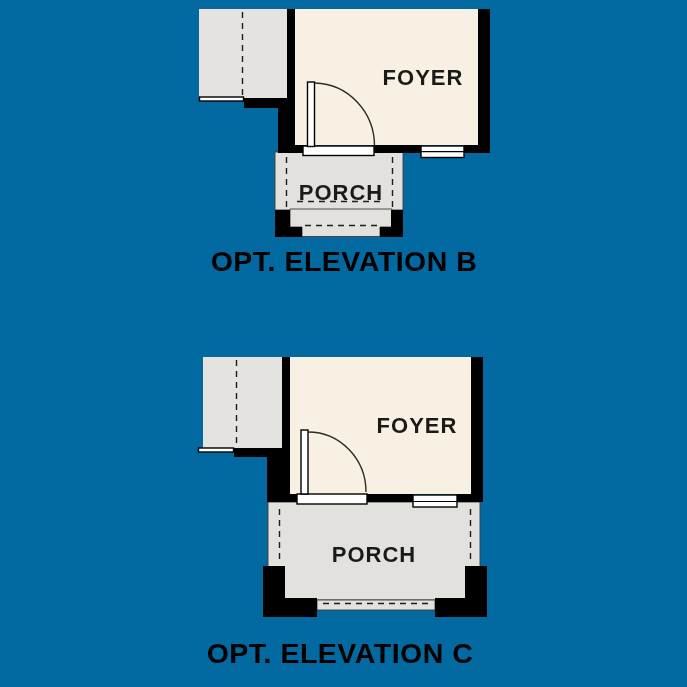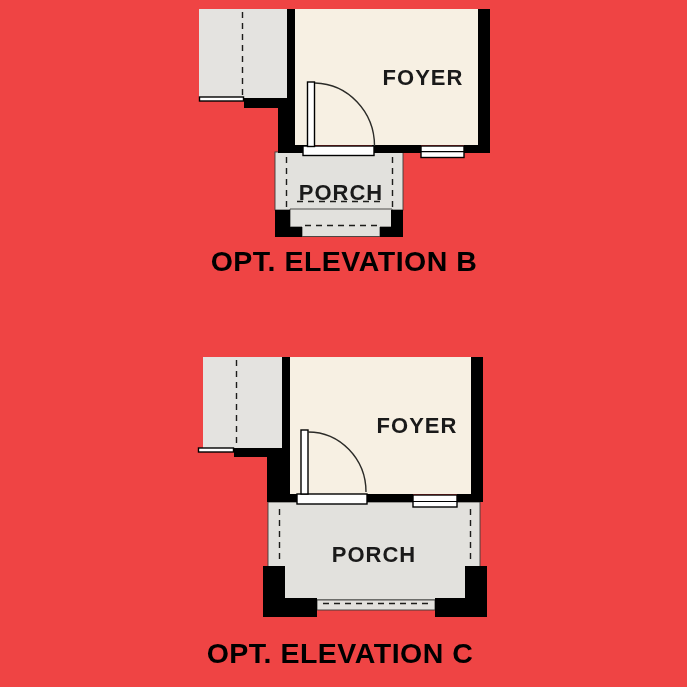--- a/index.html
+++ b/index.html
@@ -11,7 +11,7 @@
     position: relative;
     width: 687px;
     height: 687px;
-    background: #ef4444;
+    background: #0369a1;
     overflow: hidden;
   }
   svg { display: block; }

